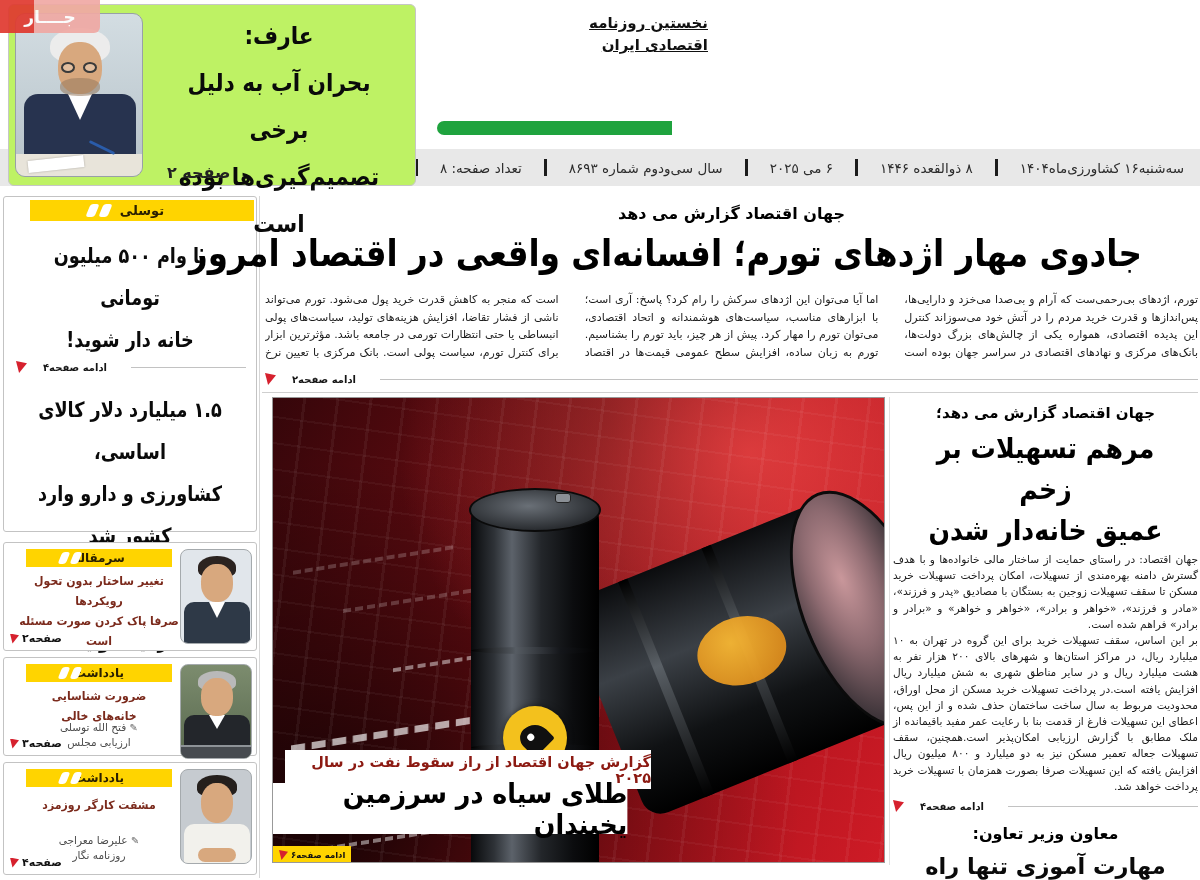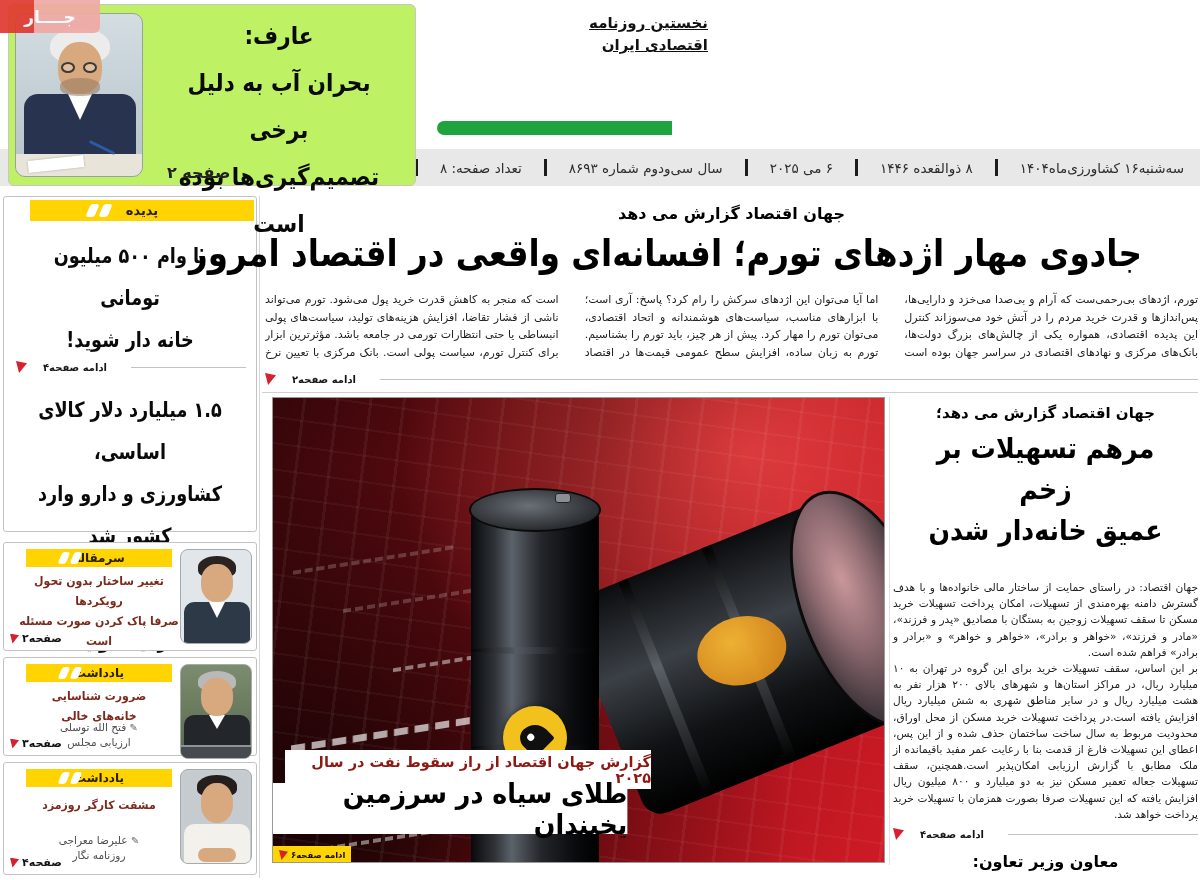--- a/index.html
+++ b/index.html
@@ -222,7 +222,7 @@
           <i></i>
           <i></i>
         </span>
-      <span>پدیده</span>
+      <span>توسلی</span>
     </div>
     <div class="v-item">
       <div class="v-title vt1">با وام ۵۰۰ میلیون تومانی

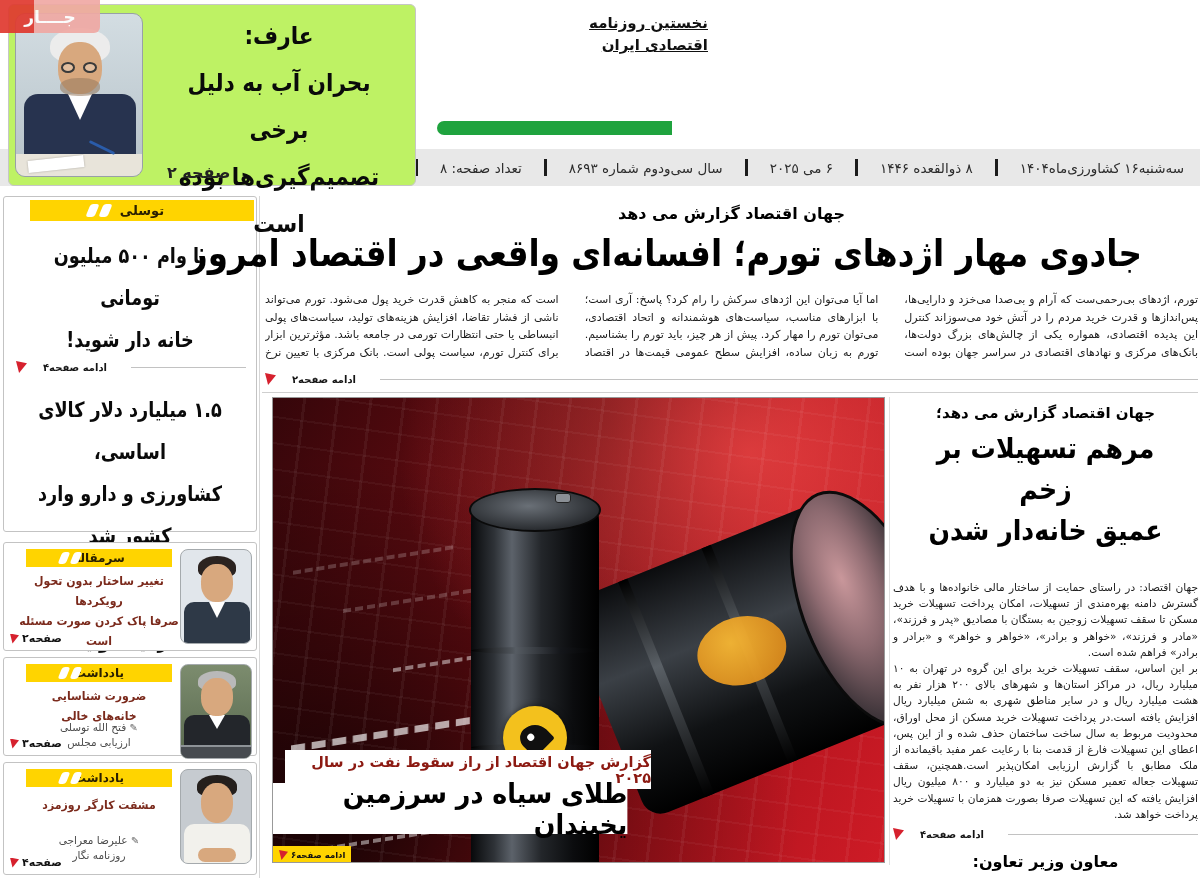--- a/index.html
+++ b/index.html
@@ -159,7 +159,7 @@
   .rc-kicker { text-align:center; font-weight:bold; font-size:15px; color:#000; margin-top:8px; }
   .rc-headline { text-align:center; font-weight:bold; font-size:28px; line-height:41px; color:#000;
     white-space:pre-line; margin-top:6px; transform:scaleX(.9); transform-origin:center; }
-  .rc-body { margin-top:28px; text-align:justify; font-size:10.6px; line-height:16.2px; color:#1b1b1b; white-space:pre-line; }
+  .rc-body { margin-top:0; text-align:justify; font-size:10.6px; line-height:16.2px; color:#1b1b1b; white-space:pre-line; }
   .right-col .cont-row { margin-top:6px; }
   .rc-kicker2 { text-align:center; font-weight:bold; font-size:16px; color:#000; margin-top:12px; }
   .rc-headline2 { text-align:center; font-weight:bold; font-size:22.5px; line-height:39px; color:#0a0a0a;

